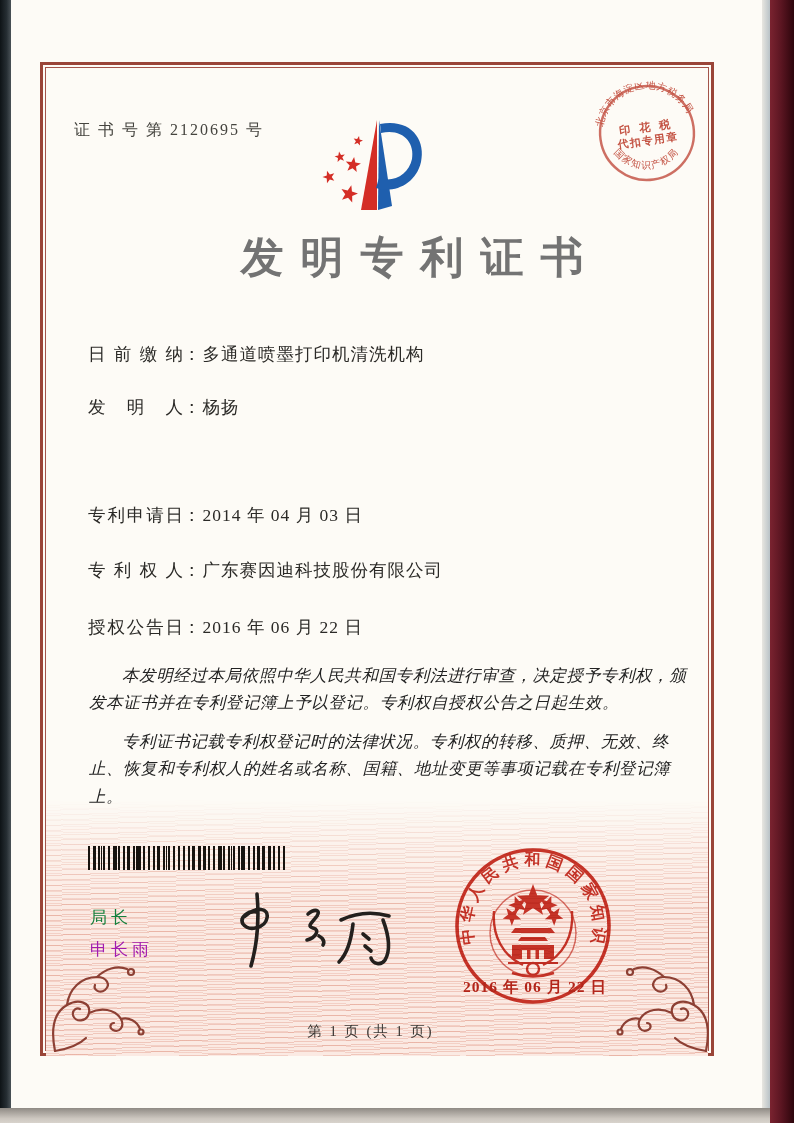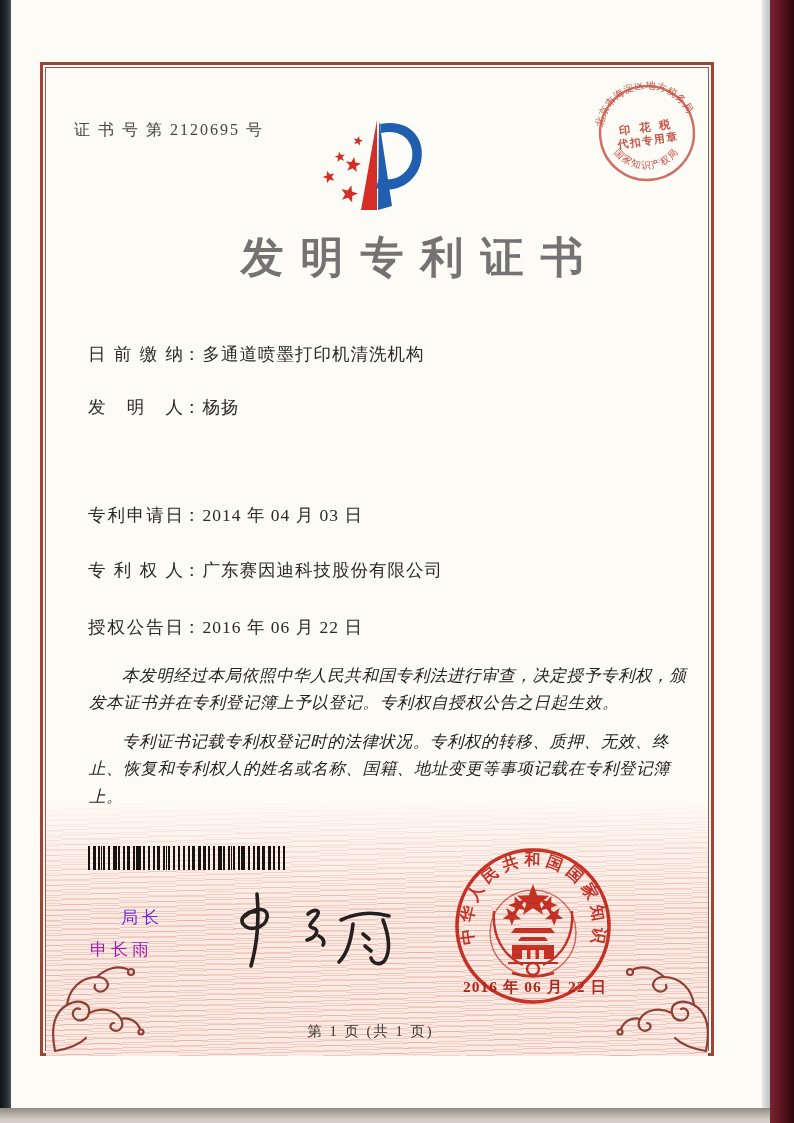--- a/index.html
+++ b/index.html
@@ -69,7 +69,7 @@
 
   
   .director-title{position:absolute;left:90px;top:906px;font-size:17px;letter-spacing:4px;
-    color:#6d28d9;font-family:Liberation Sans, sans-serif;margin-left:31px;}
+    color:#15803d;font-family:Liberation Sans, sans-serif;}
   .director-name{position:absolute;left:90px;top:938px;font-size:17px;letter-spacing:4px;
     color:#a21caf;font-family:"Liberation Sans","DejaVu Sans",sans-serif;}
   .signature{position:absolute;left:213px;top:886px;}

